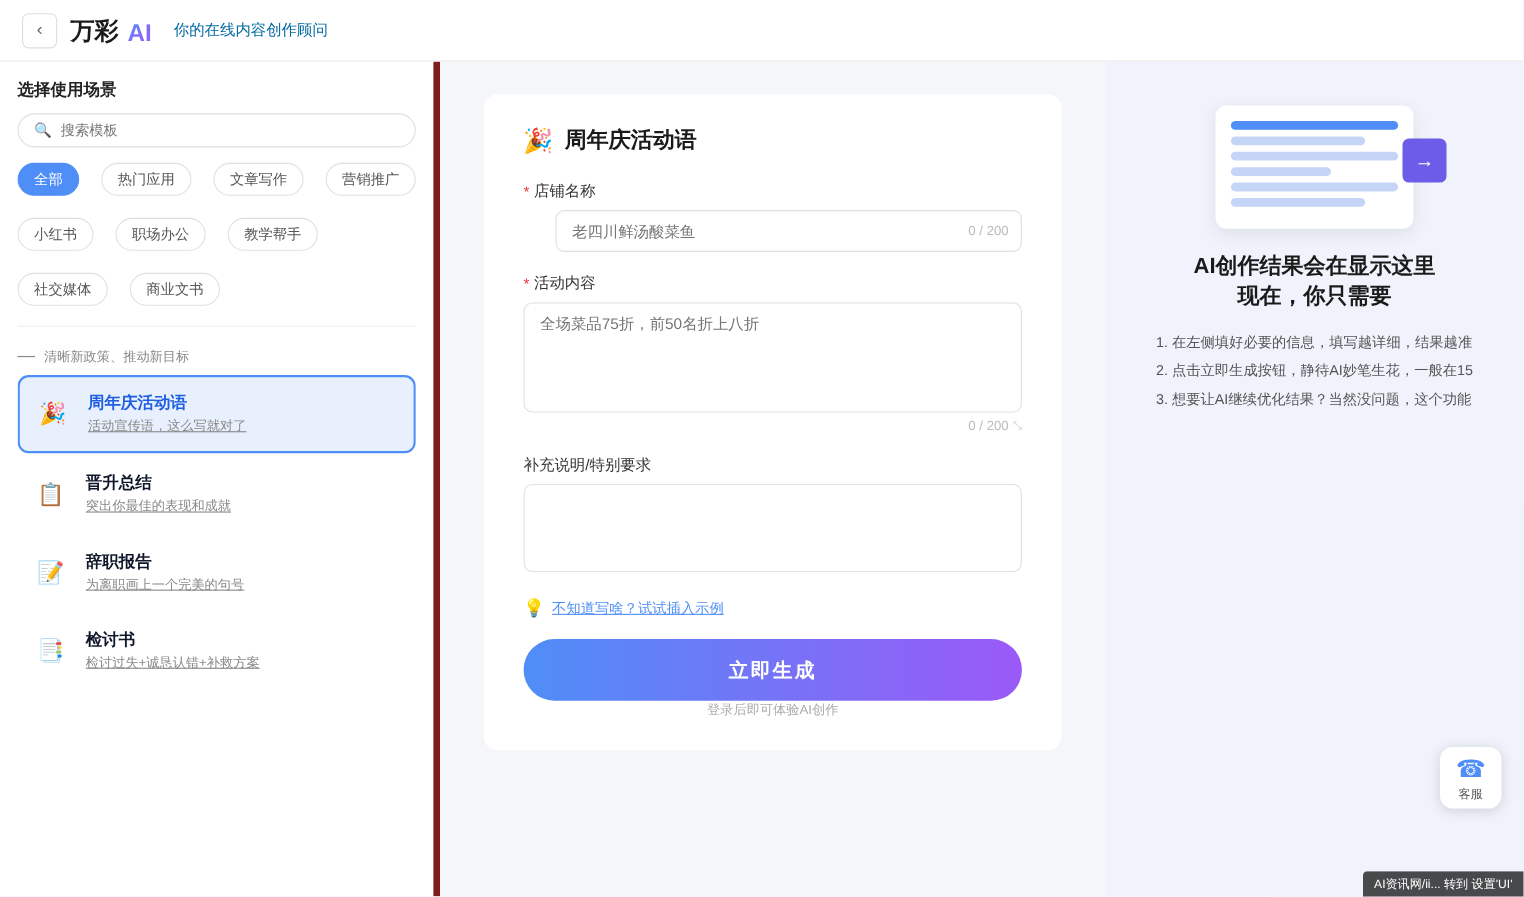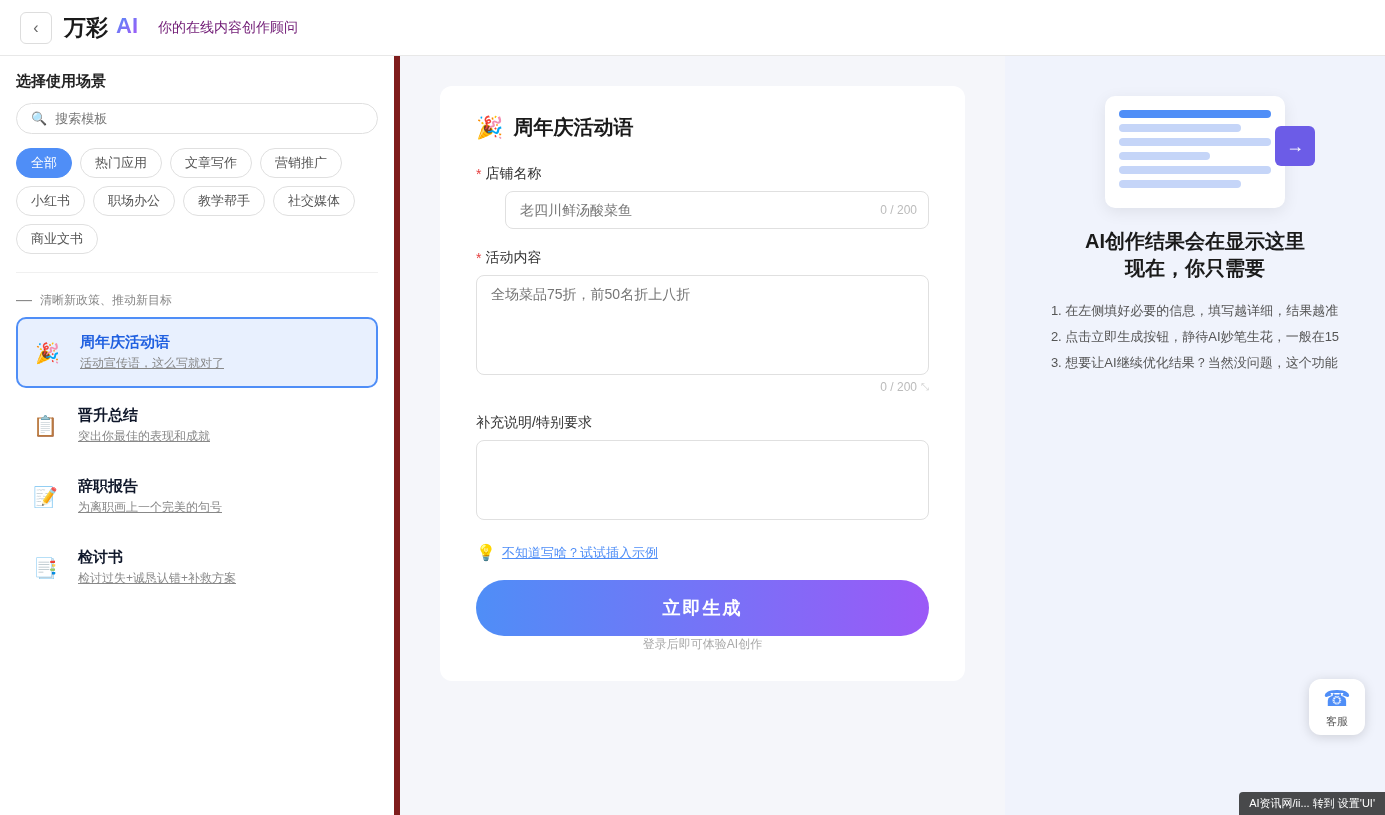--- a/index.html
+++ b/index.html
@@ -16,7 +16,7 @@
       display: flex; align-items: center; justify-content: center; cursor: pointer;
       background: #fff; color: #666; font-size: 16px;
     }
-    .logo-area { display: flex; align-items: flex-start; gap: 8px; }
+    .logo-area { display: flex; align-items: flex-end; gap: 8px; }
     .logo-text { font-size: 22px; font-weight: bold; color: #1a1a1a; }
     .logo-ai {
       background: linear-gradient(135deg, #4f8ef7, #a855f7);

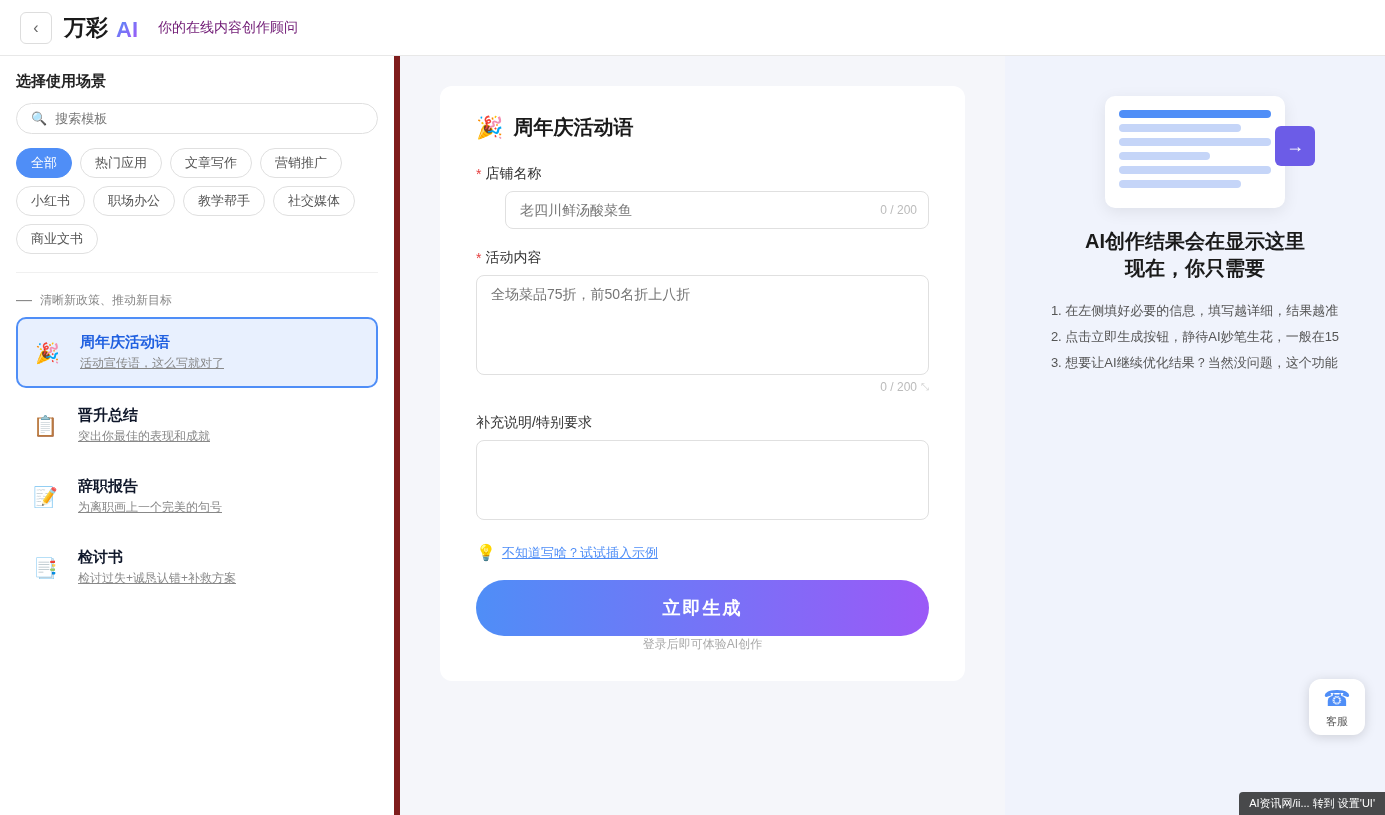--- a/index.html
+++ b/index.html
@@ -23,7 +23,7 @@
       -webkit-background-clip: text; -webkit-text-fill-color: transparent;
       font-size: 22px; font-weight: bold;
     }
-    .header-subtitle { color: #701a75; font-size: 14px; margin-left: 8px; }
+    .header-subtitle { color: #0369a1; font-size: 14px; margin-left: 8px; }
 
     
     .main-layout { display: flex; height: calc(815px - 56px); overflow: hidden; }

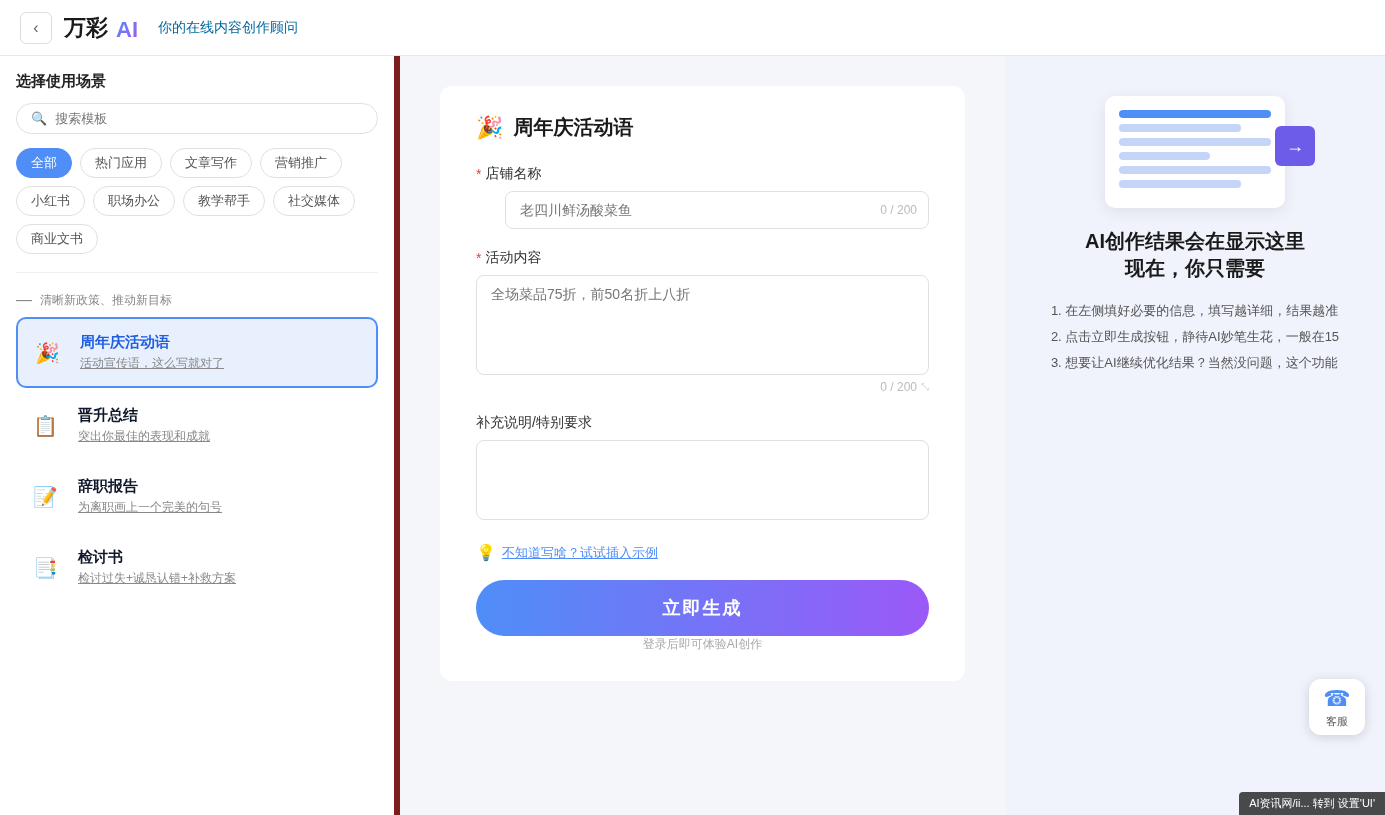--- a/index.html
+++ b/index.html
@@ -44,7 +44,7 @@
     .search-input { border: none; outline: none; font-size: 13px; color: #999; flex: 1; background: transparent; }
 
     
-    .tag-row { display: flex; flex-wrap: wrap; gap: 8px; margin-bottom: 8px; }
+    .tag-row { display: flex; flex-wrap: wrap; gap: 20px; margin-bottom: 8px; }
     .tag {
       padding: 5px 14px; border-radius: 16px; border: 1px solid #e0e0e0;
       font-size: 13px; cursor: pointer; background: #fff; color: #555;

